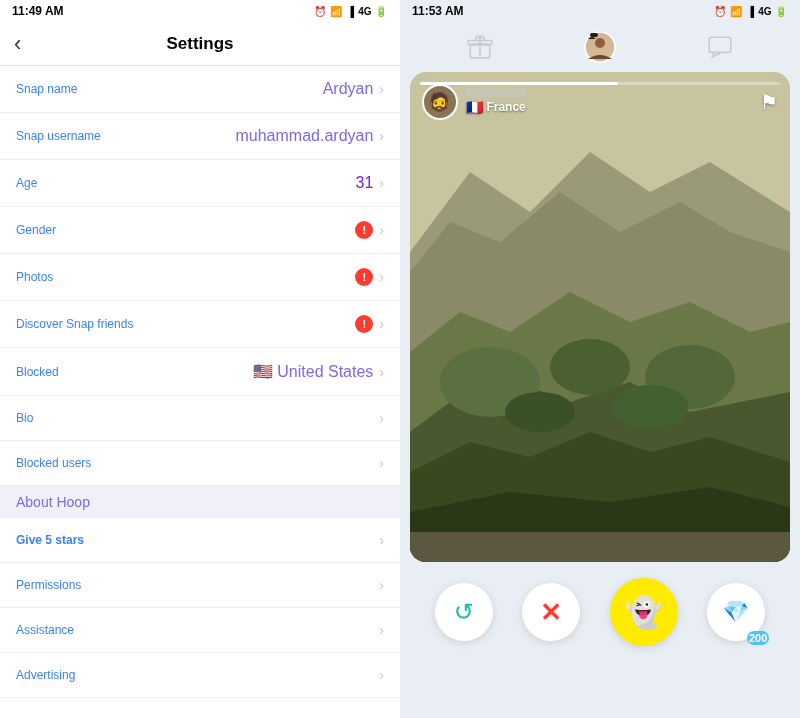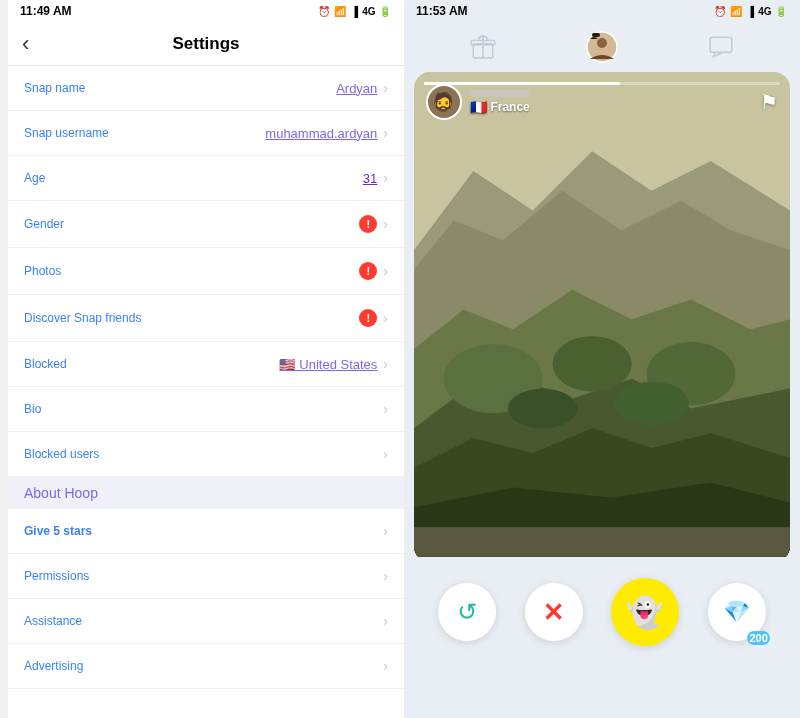--- a/index.html
+++ b/index.html
@@ -20,7 +20,6 @@
       display: flex;
       flex-direction: column;
       overflow: hidden;
-      margin-left: 8px;
     }
 
     .status-bar {

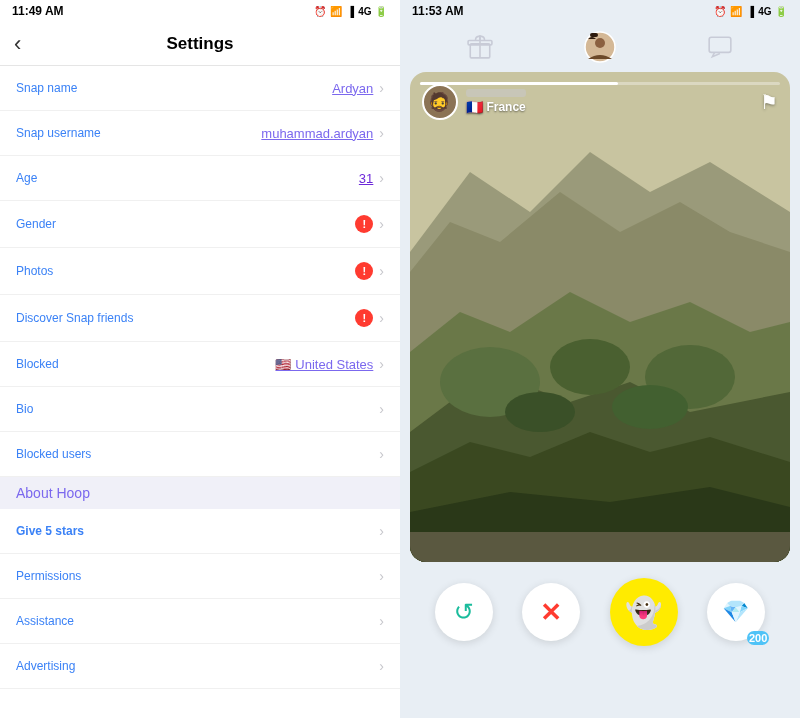--- a/index.html
+++ b/index.html
@@ -97,9 +97,8 @@
     }
 
     .item-value {
-      font-size: 13px;
+      font-size: 16px;
       color: #7b68ee;
-      text-decoration: underline;
     }
 
     .item-value.gray { color: #6d28d9; }

